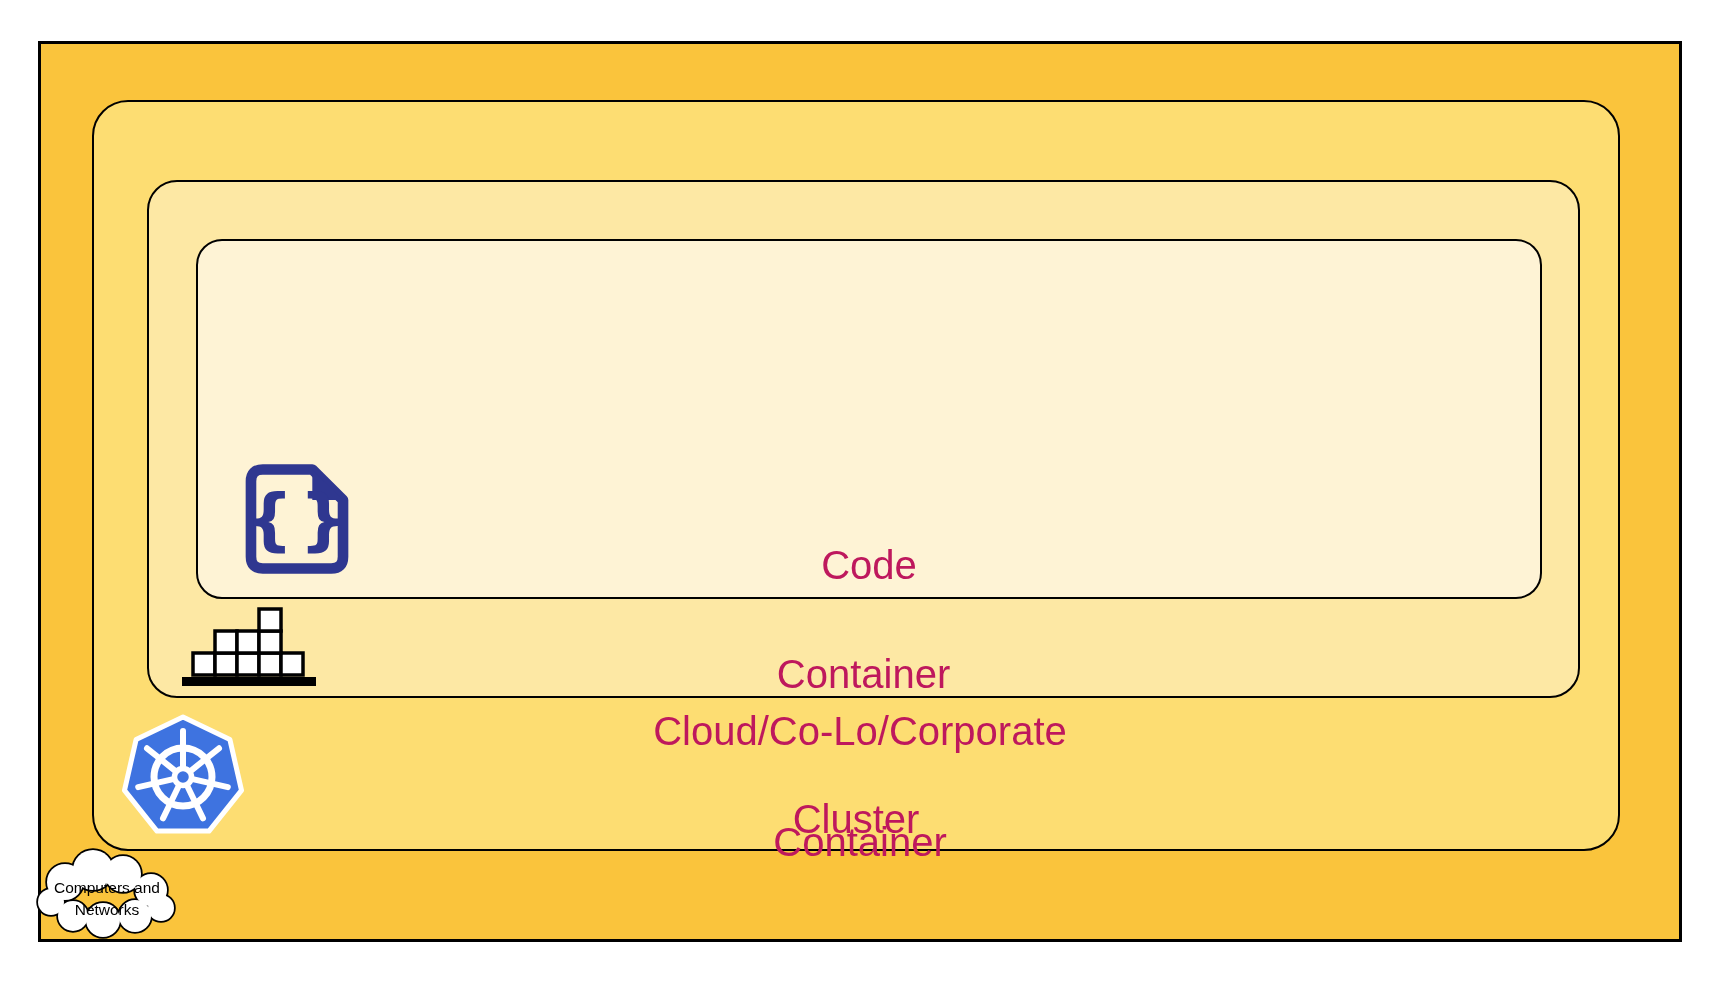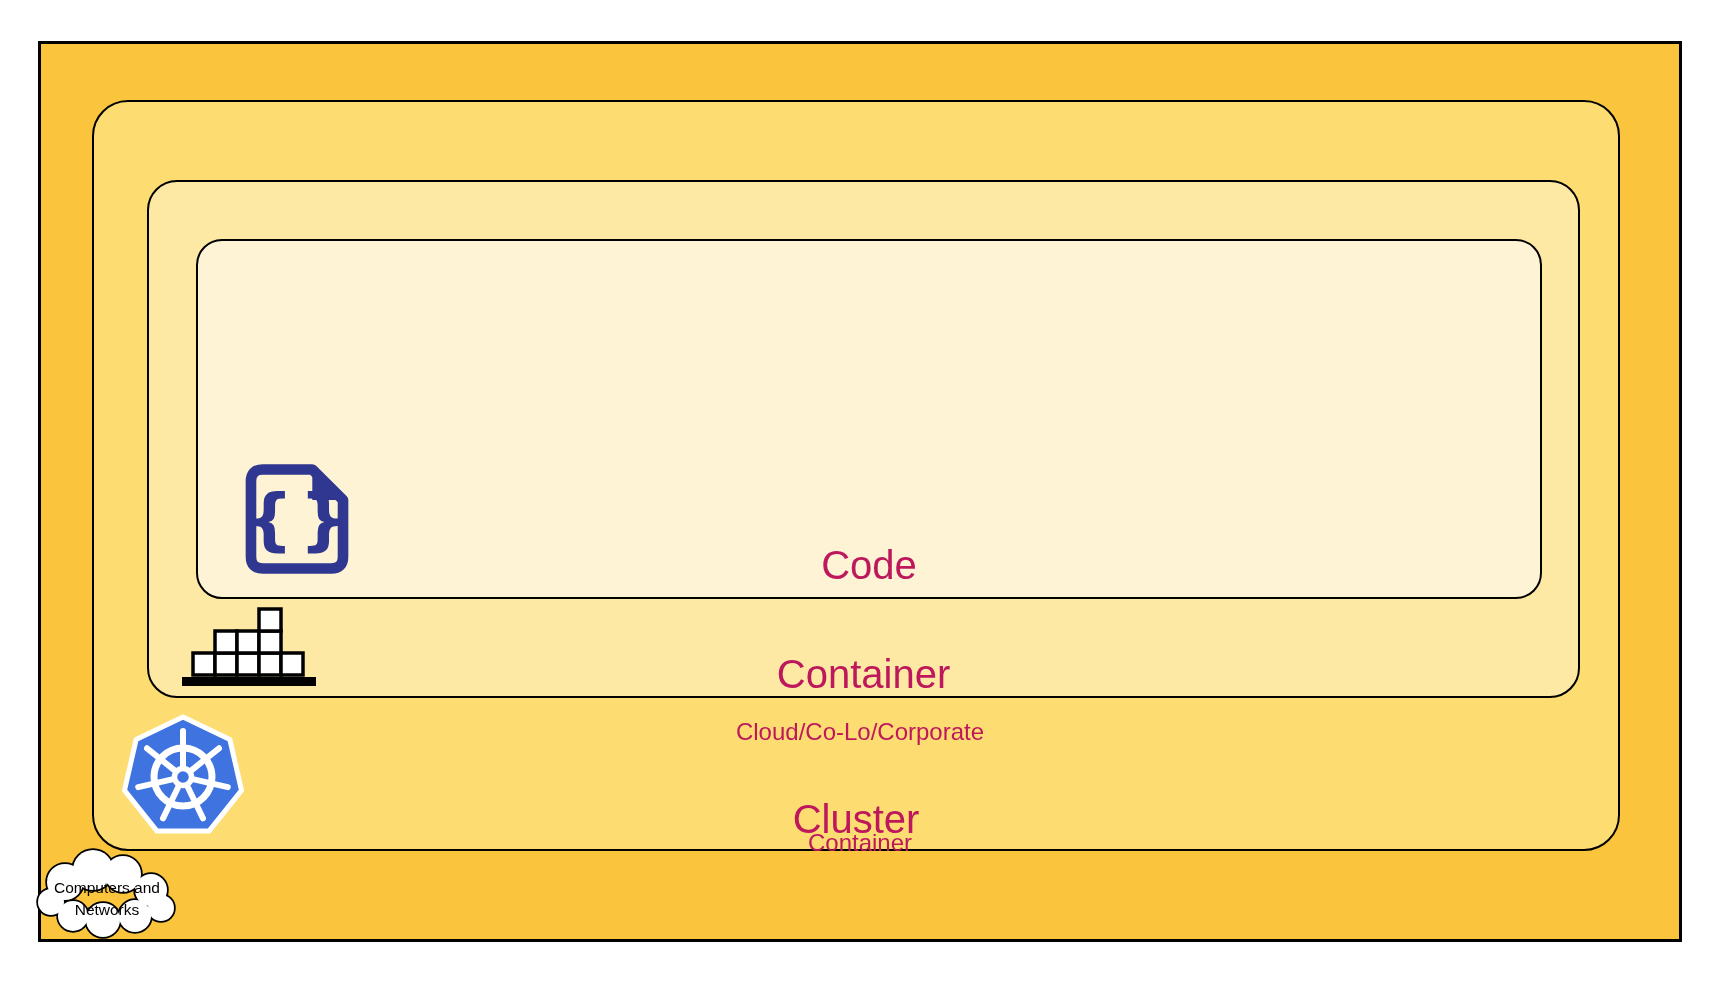--- a/index.html
+++ b/index.html
@@ -51,7 +51,7 @@
   .label-cluster   { bottom: 8px; }
   .label-datacenter {
     bottom: 4px;
-    font-size: 24px;
+    font-size: 40px;
     line-height: 37px;
   }
   .icon { position: absolute; display: block; }

